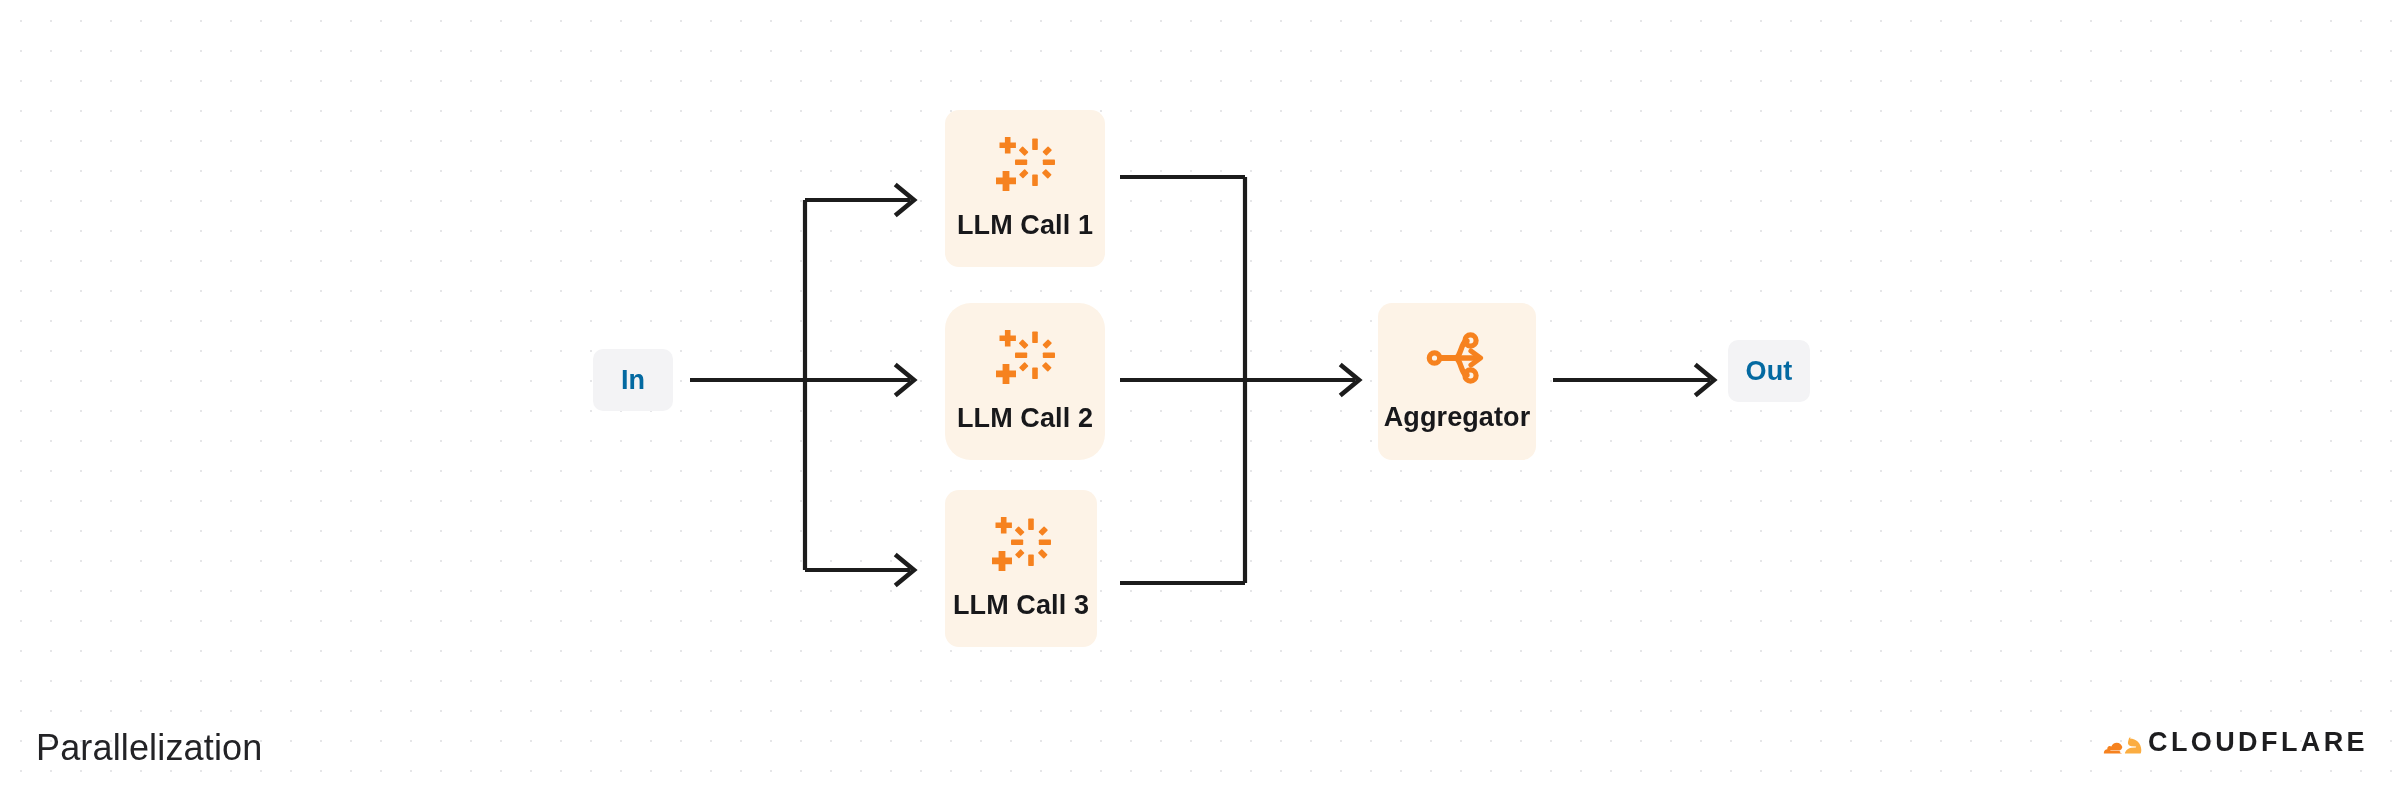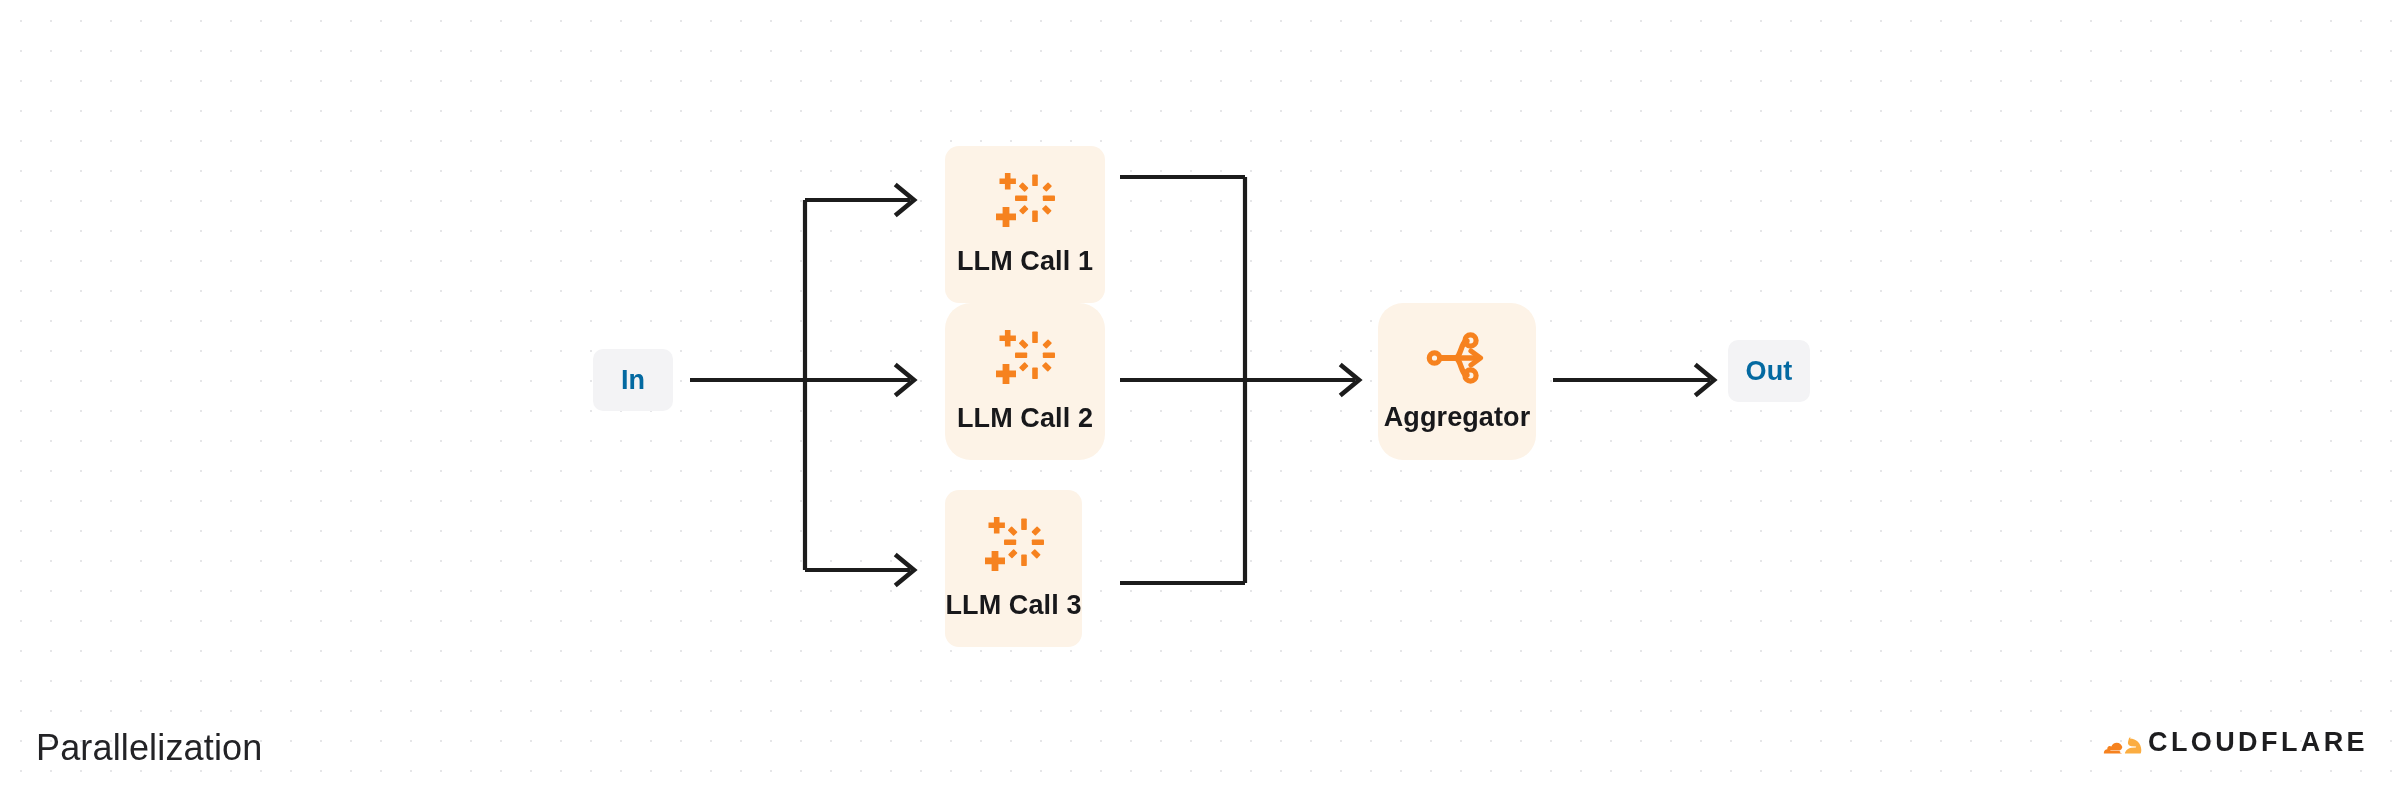--- a/index.html
+++ b/index.html
@@ -166,7 +166,7 @@
     <span>In</span>
   </div>
 
-  <div class="node card" style="left:945px; top:110px; width:160px; height:157px;margin-top:36px;">
+  <div class="node card" style="left:945px; top:110px; width:160px; height:157px;">
     <span class="card-icon">
       <svg width="64" height="58" viewBox="0 0 64 58" xmlns="http://www.w3.org/2000/svg">
         <g fill="#F6821F">

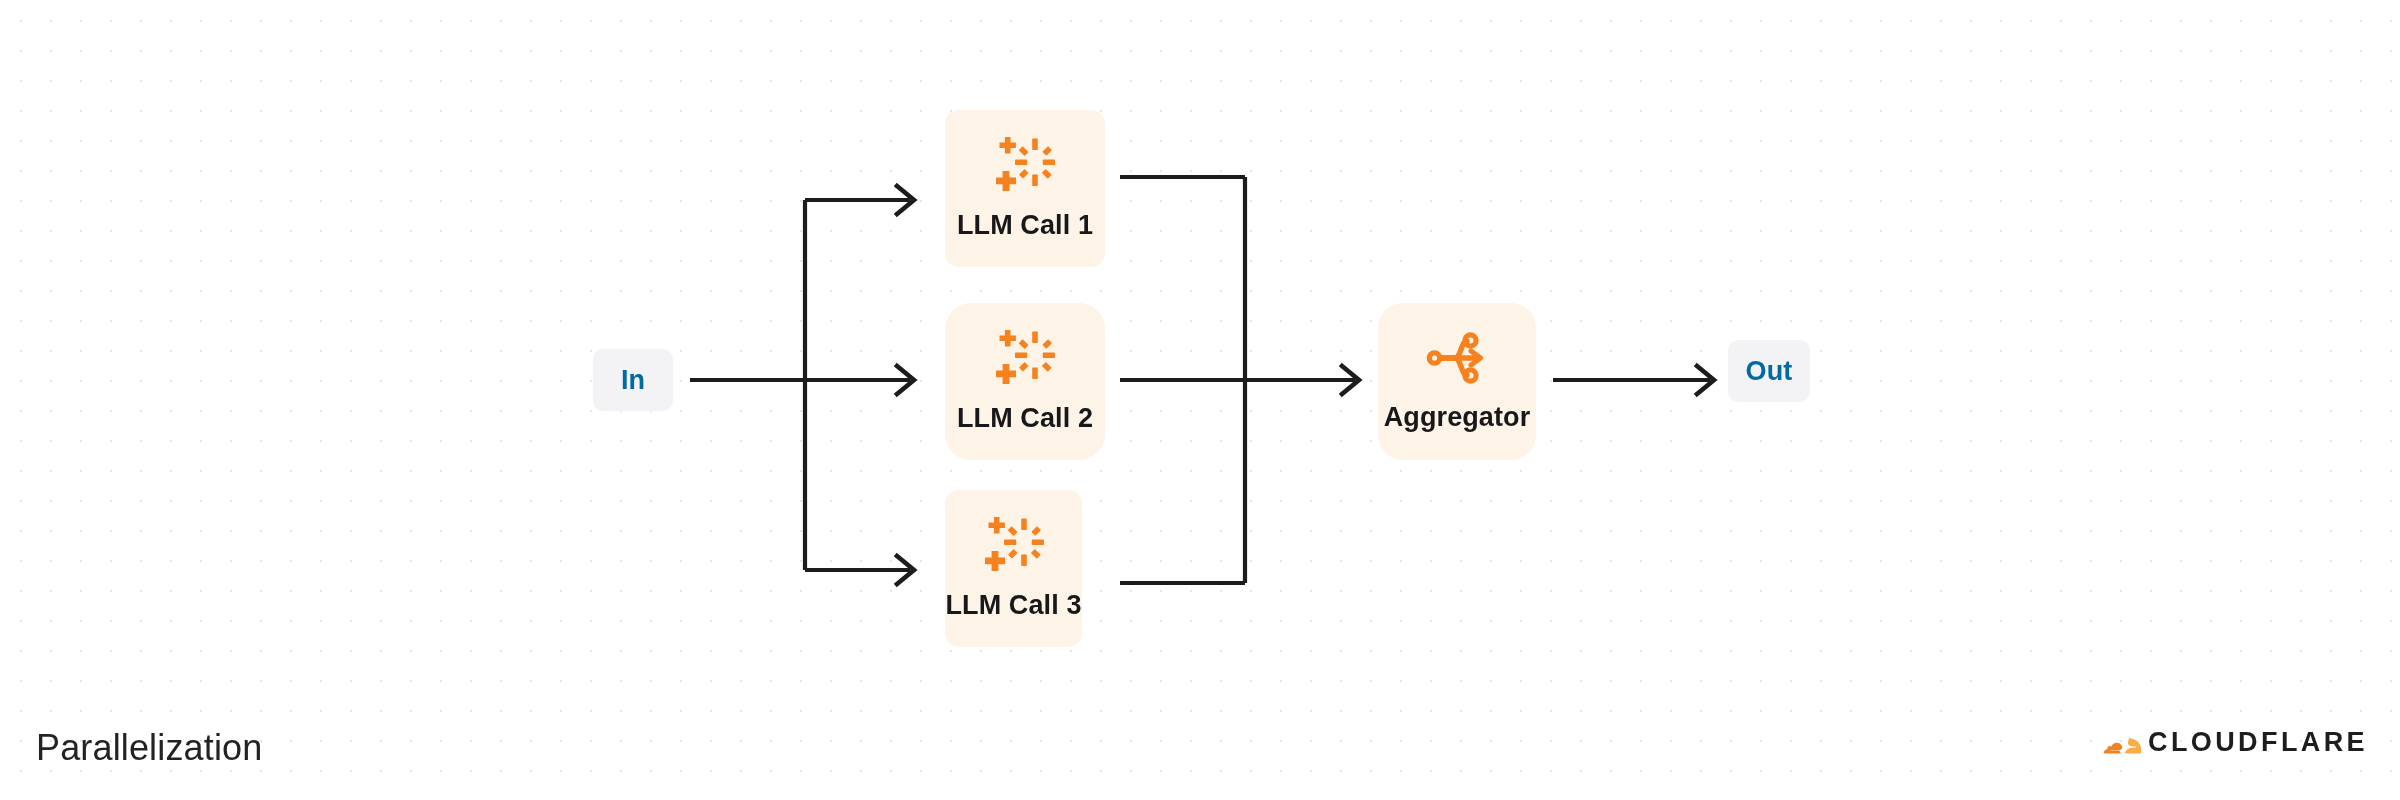--- a/index.html
+++ b/index.html
@@ -229,7 +229,7 @@
     <span class="card-label">LLM Call 3</span>
   </div>
 
-  <div class="node card" style="left:1378px; top:303px; width:158px; height:157px;border-radius:25px;">
+  <div class="node card" style="left:1378px; top:303px; width:158px; height:157px;">
     <span class="card-icon">
       <svg width="64" height="56" viewBox="0 0 64 56" xmlns="http://www.w3.org/2000/svg">
         <g fill="none" stroke="#F6821F" stroke-width="5.4" stroke-linecap="round" stroke-linejoin="round">

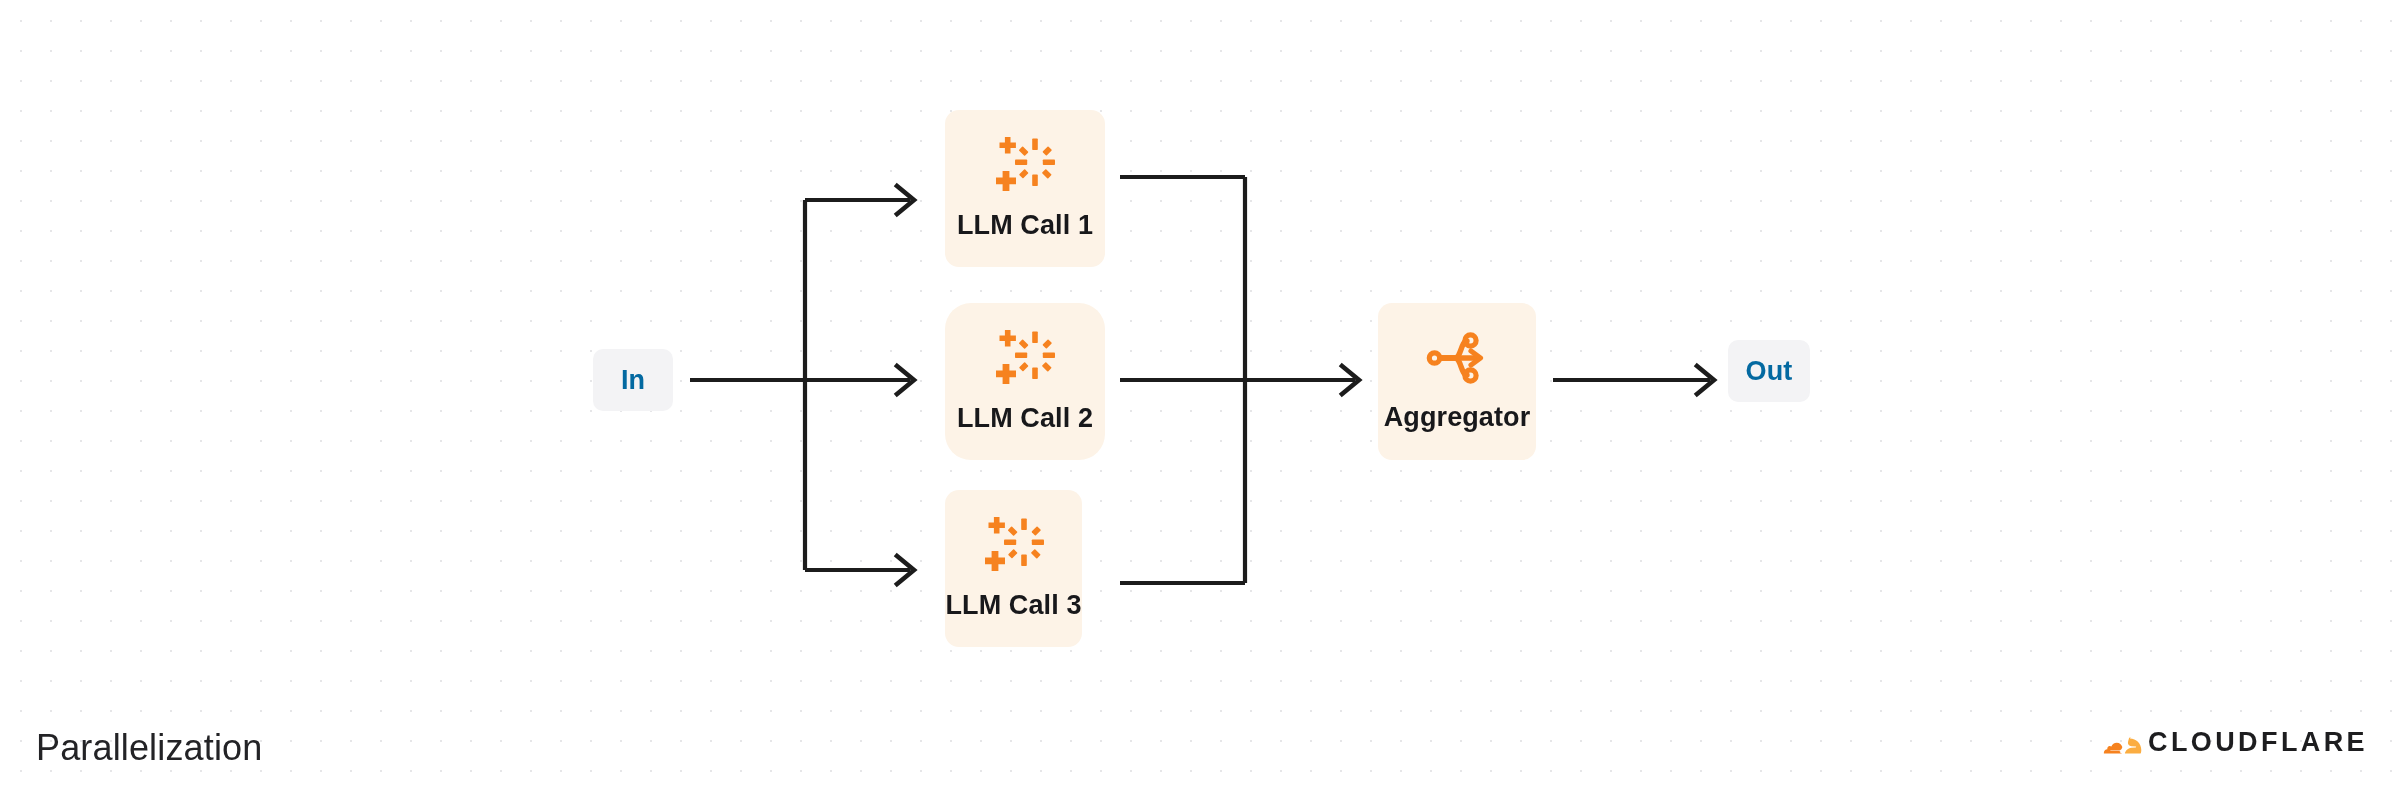--- a/index.html
+++ b/index.html
@@ -209,7 +209,7 @@
     <span class="card-label">LLM Call 2</span>
   </div>
 
-  <div class="node card" style="left:945px; top:490px; width:137px; height:157px;">
+  <div class="node card" style="left:945px; top:490px; width:152px; height:157px;">
     <span class="card-icon">
       <svg width="64" height="58" viewBox="0 0 64 58" xmlns="http://www.w3.org/2000/svg">
         <g fill="#F6821F">

